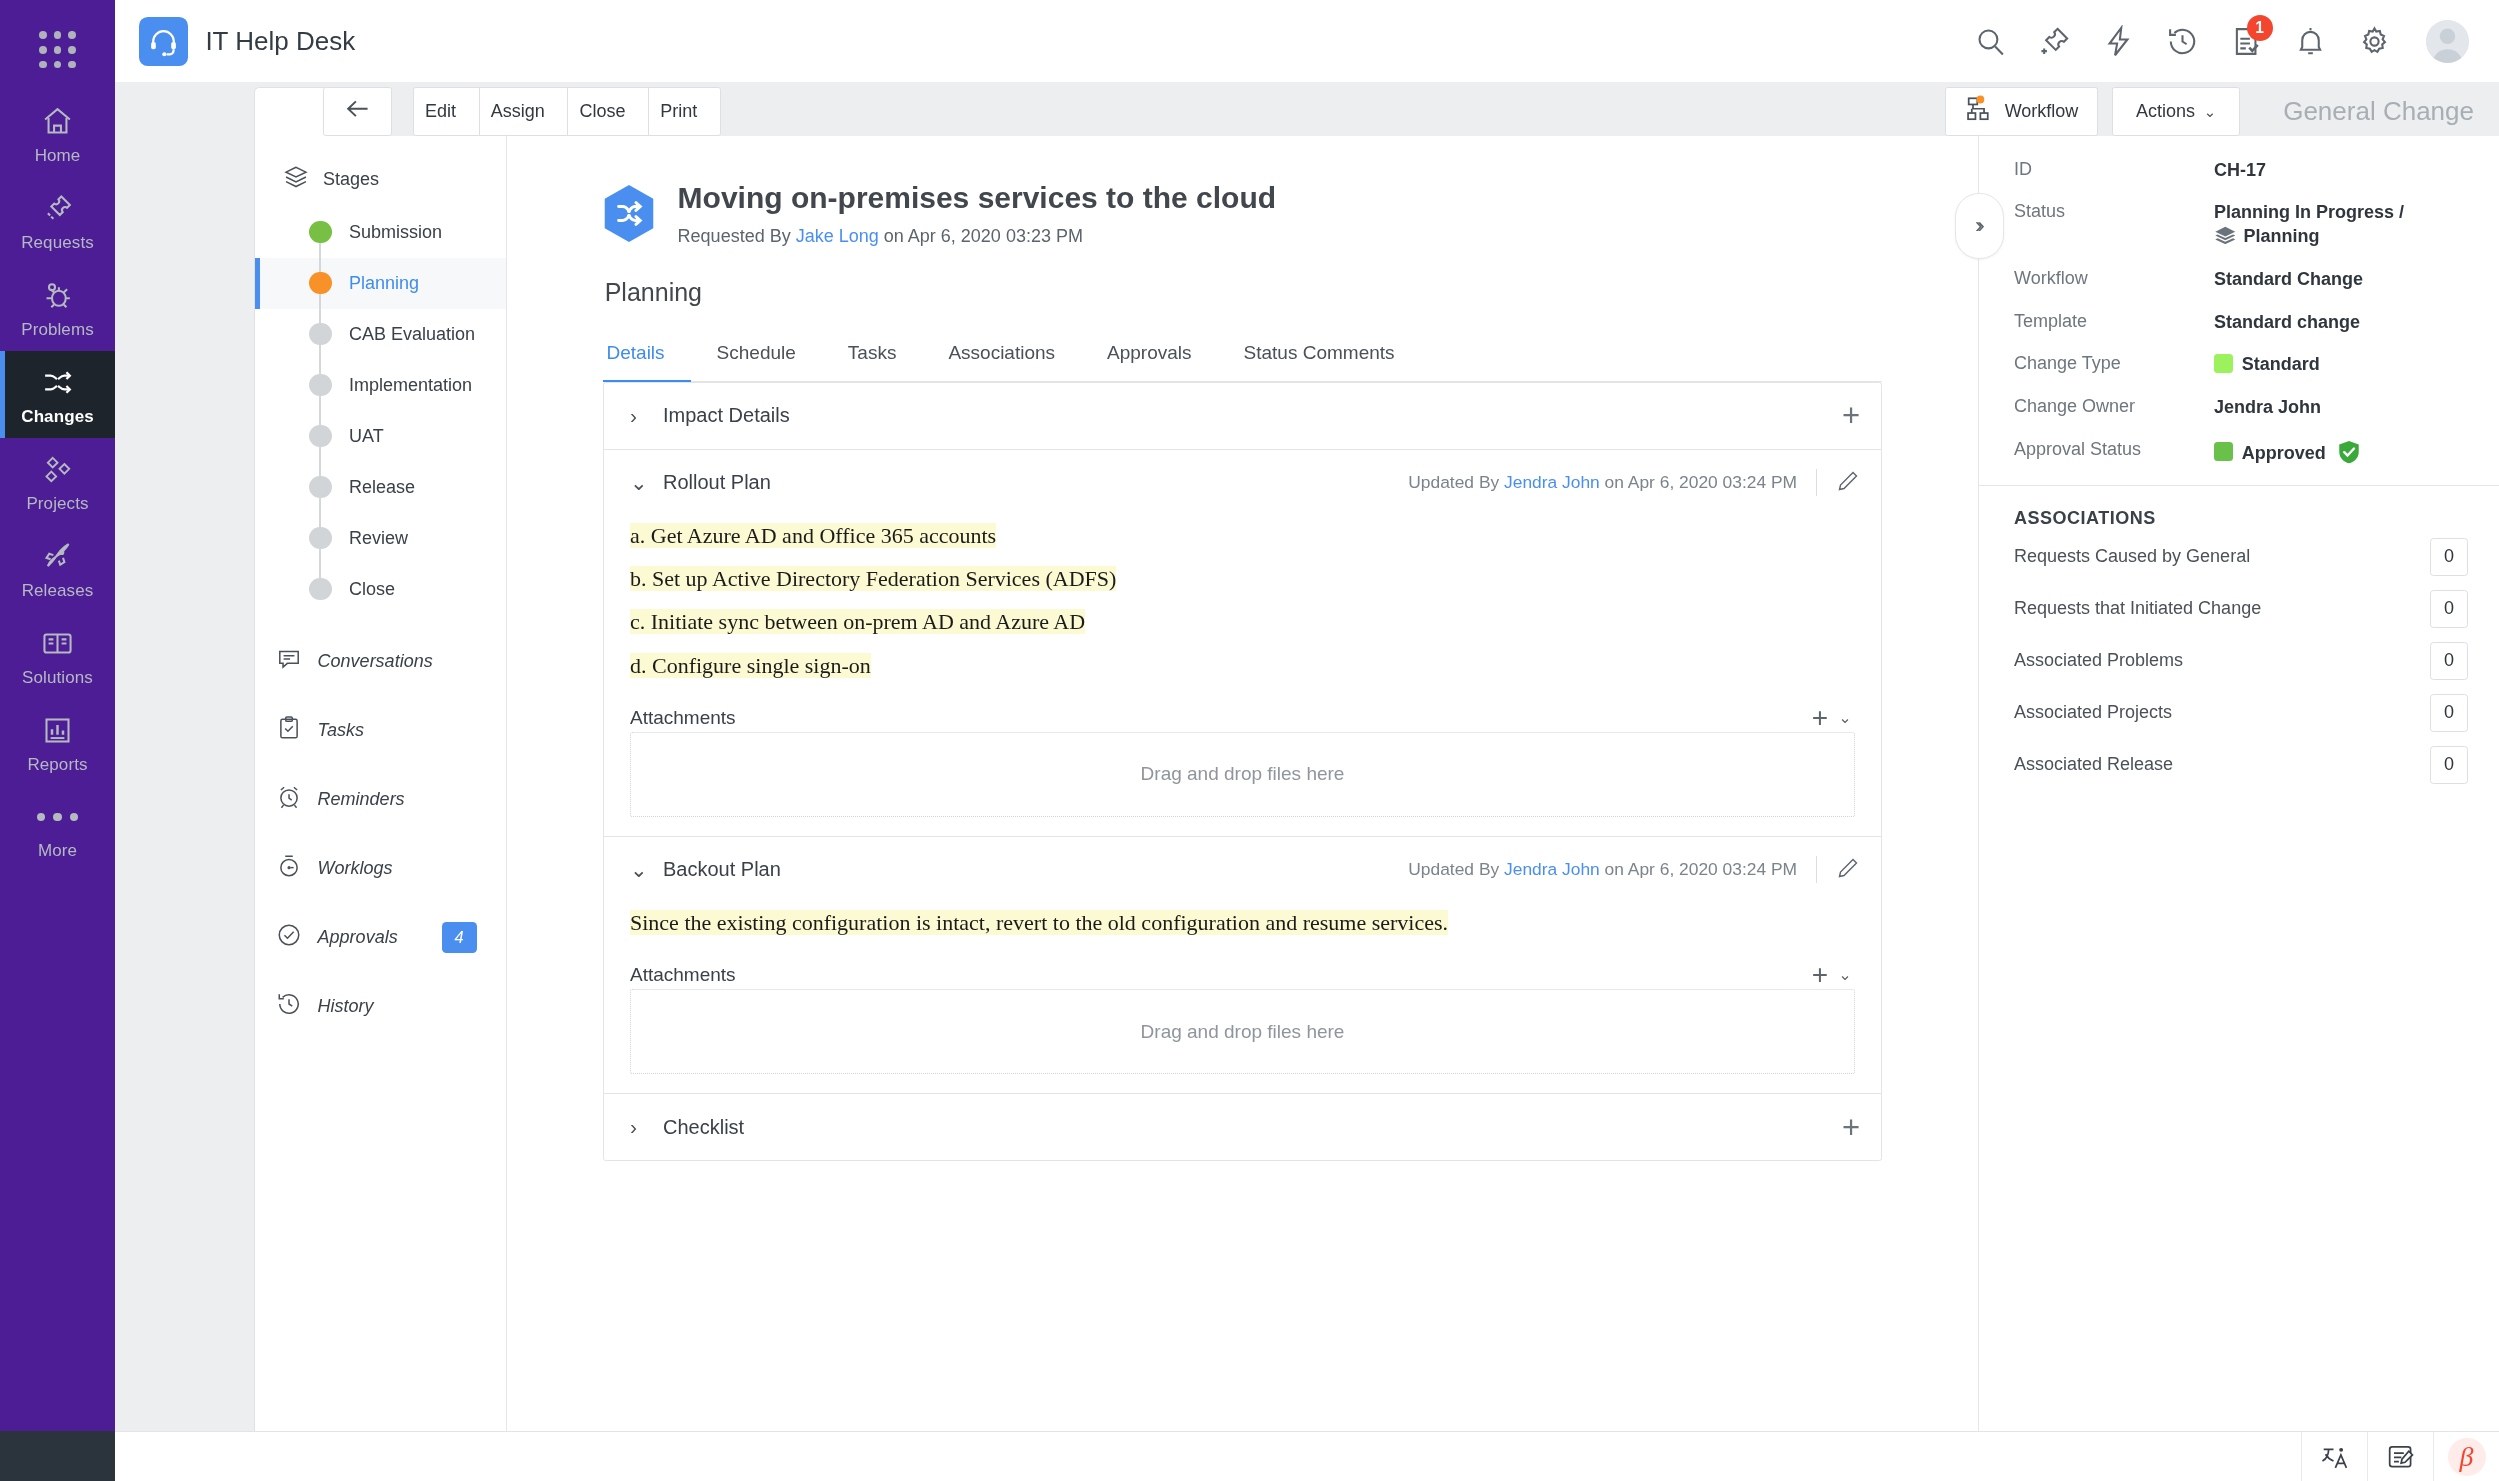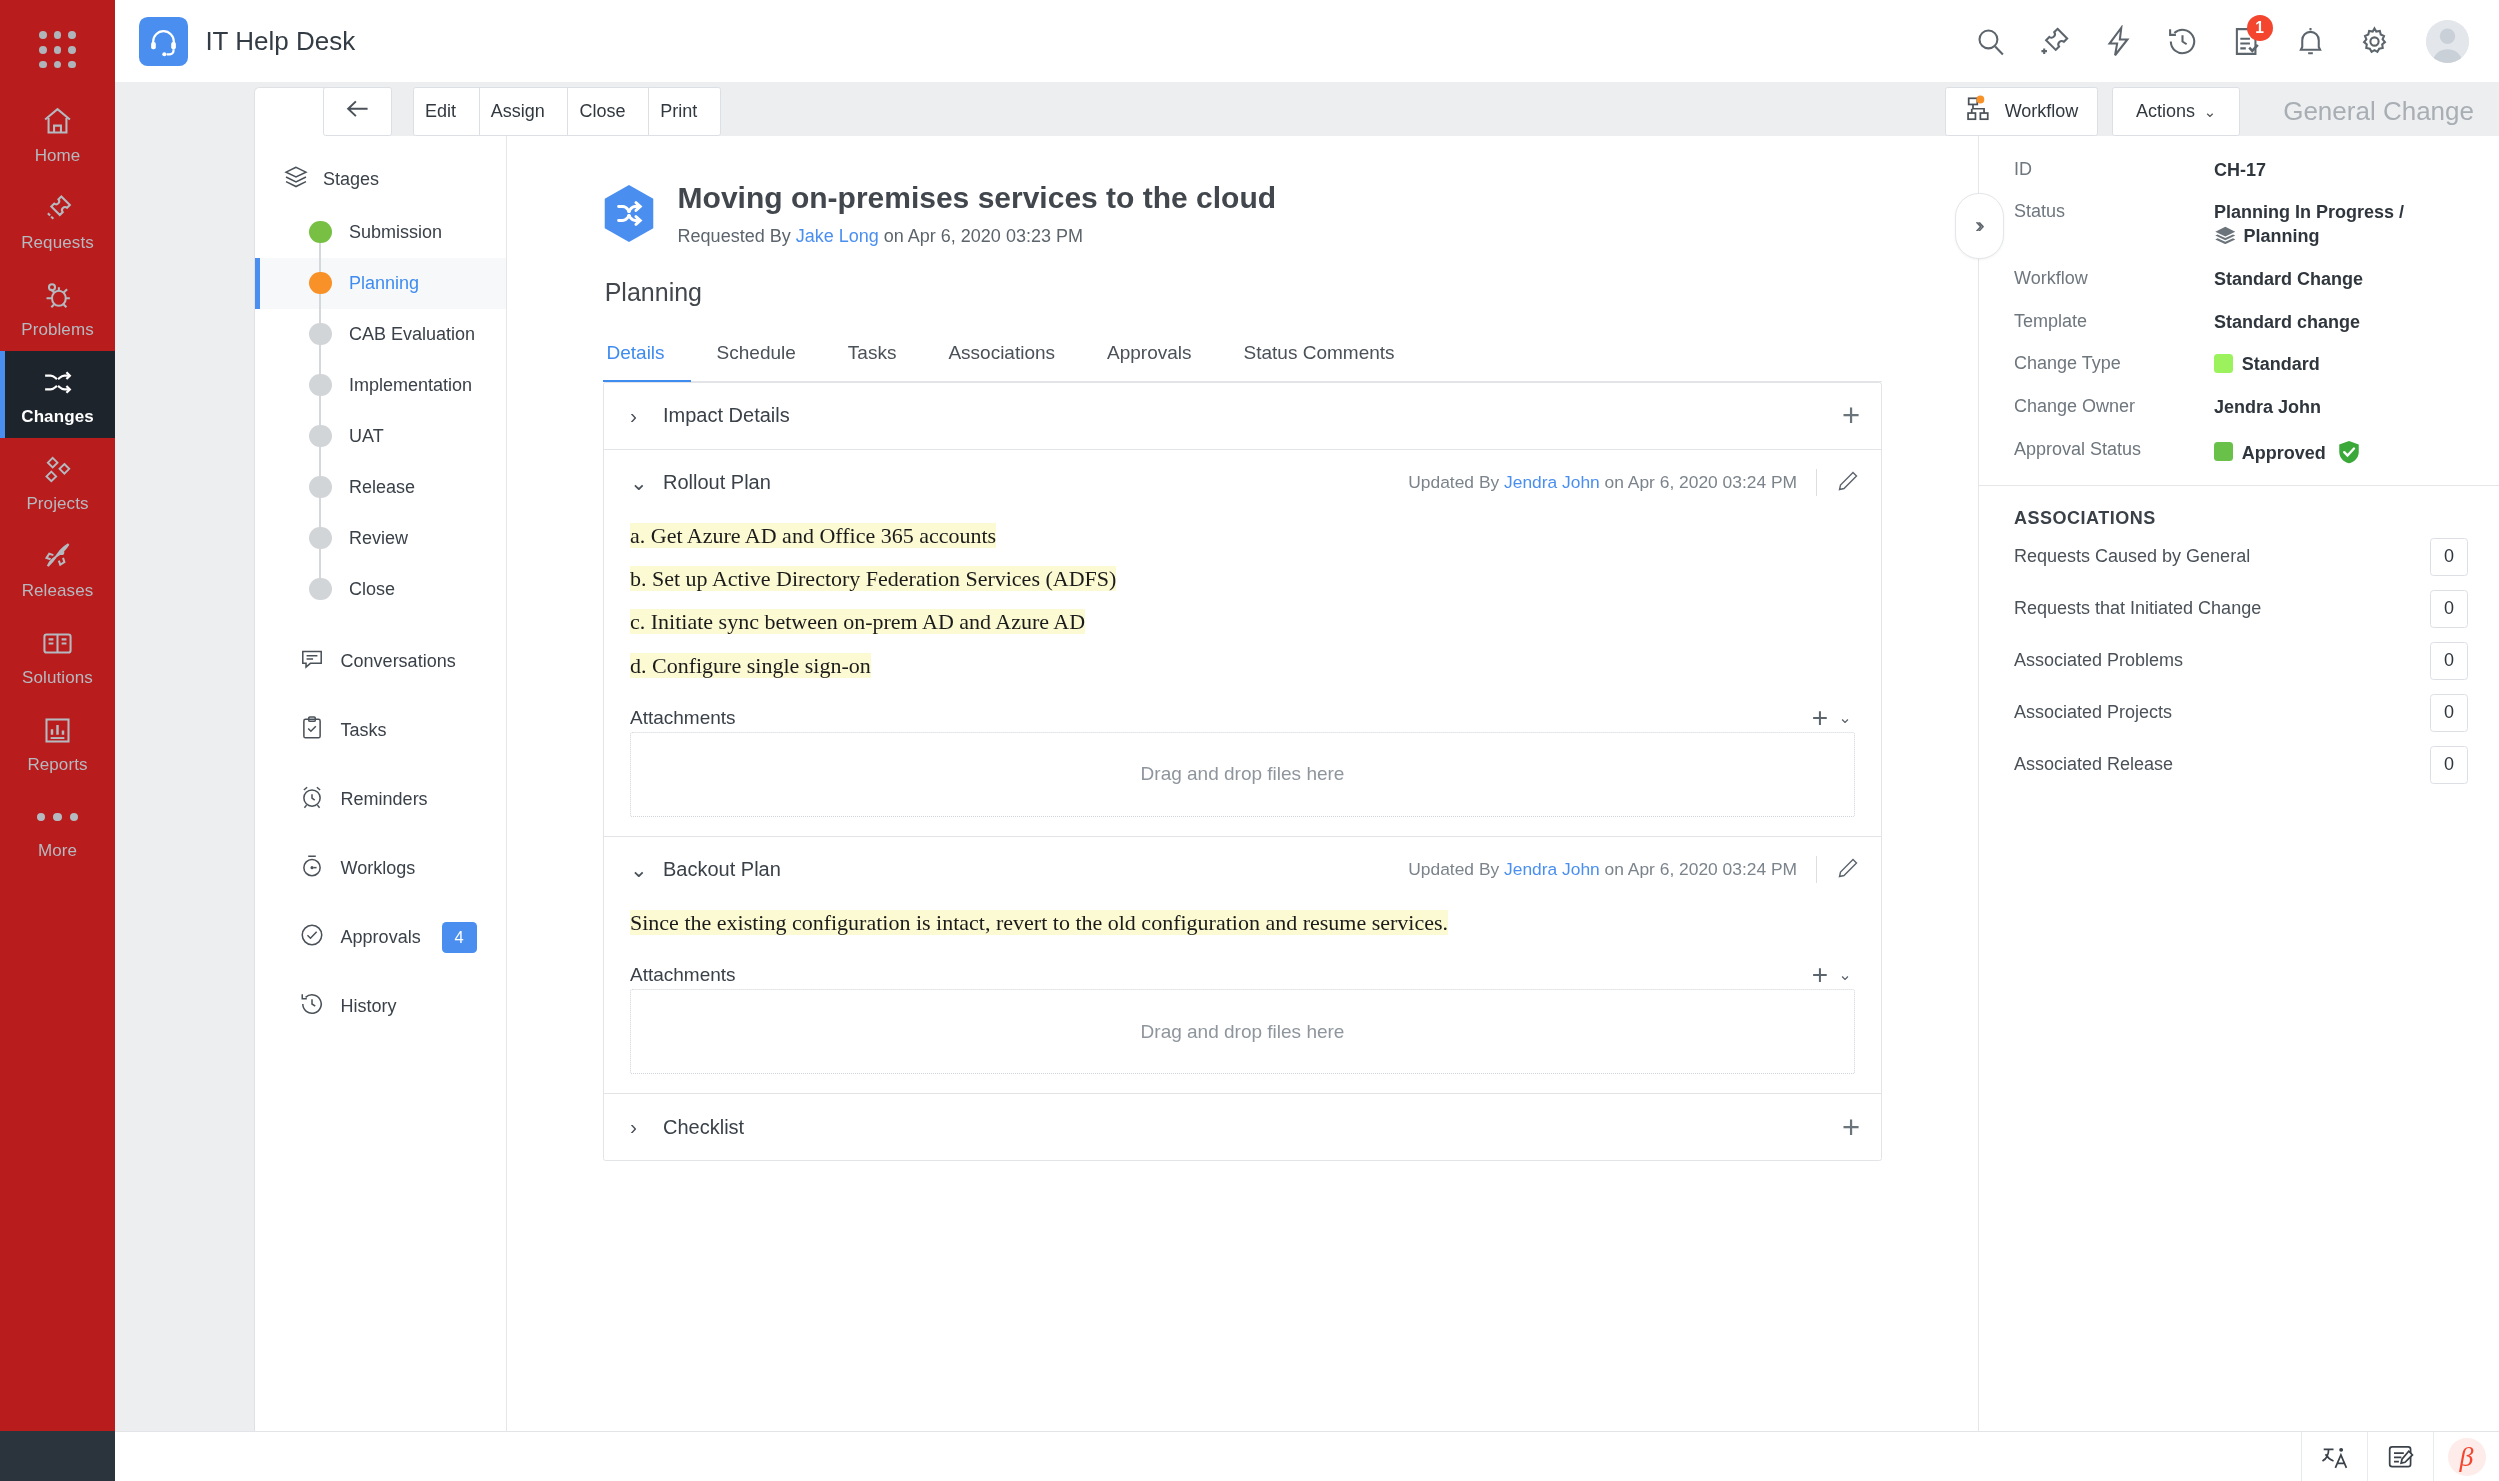--- a/index.html
+++ b/index.html
@@ -13,7 +13,7 @@
 
   
   .rail {
-    width: 115px; background: #b91c1c; flex: 0 0 115px;
+    width: 115px; background: #4c1d95; flex: 0 0 115px;
     display: flex; flex-direction: column; align-items: center;
     padding-top: 8.7px;
   }

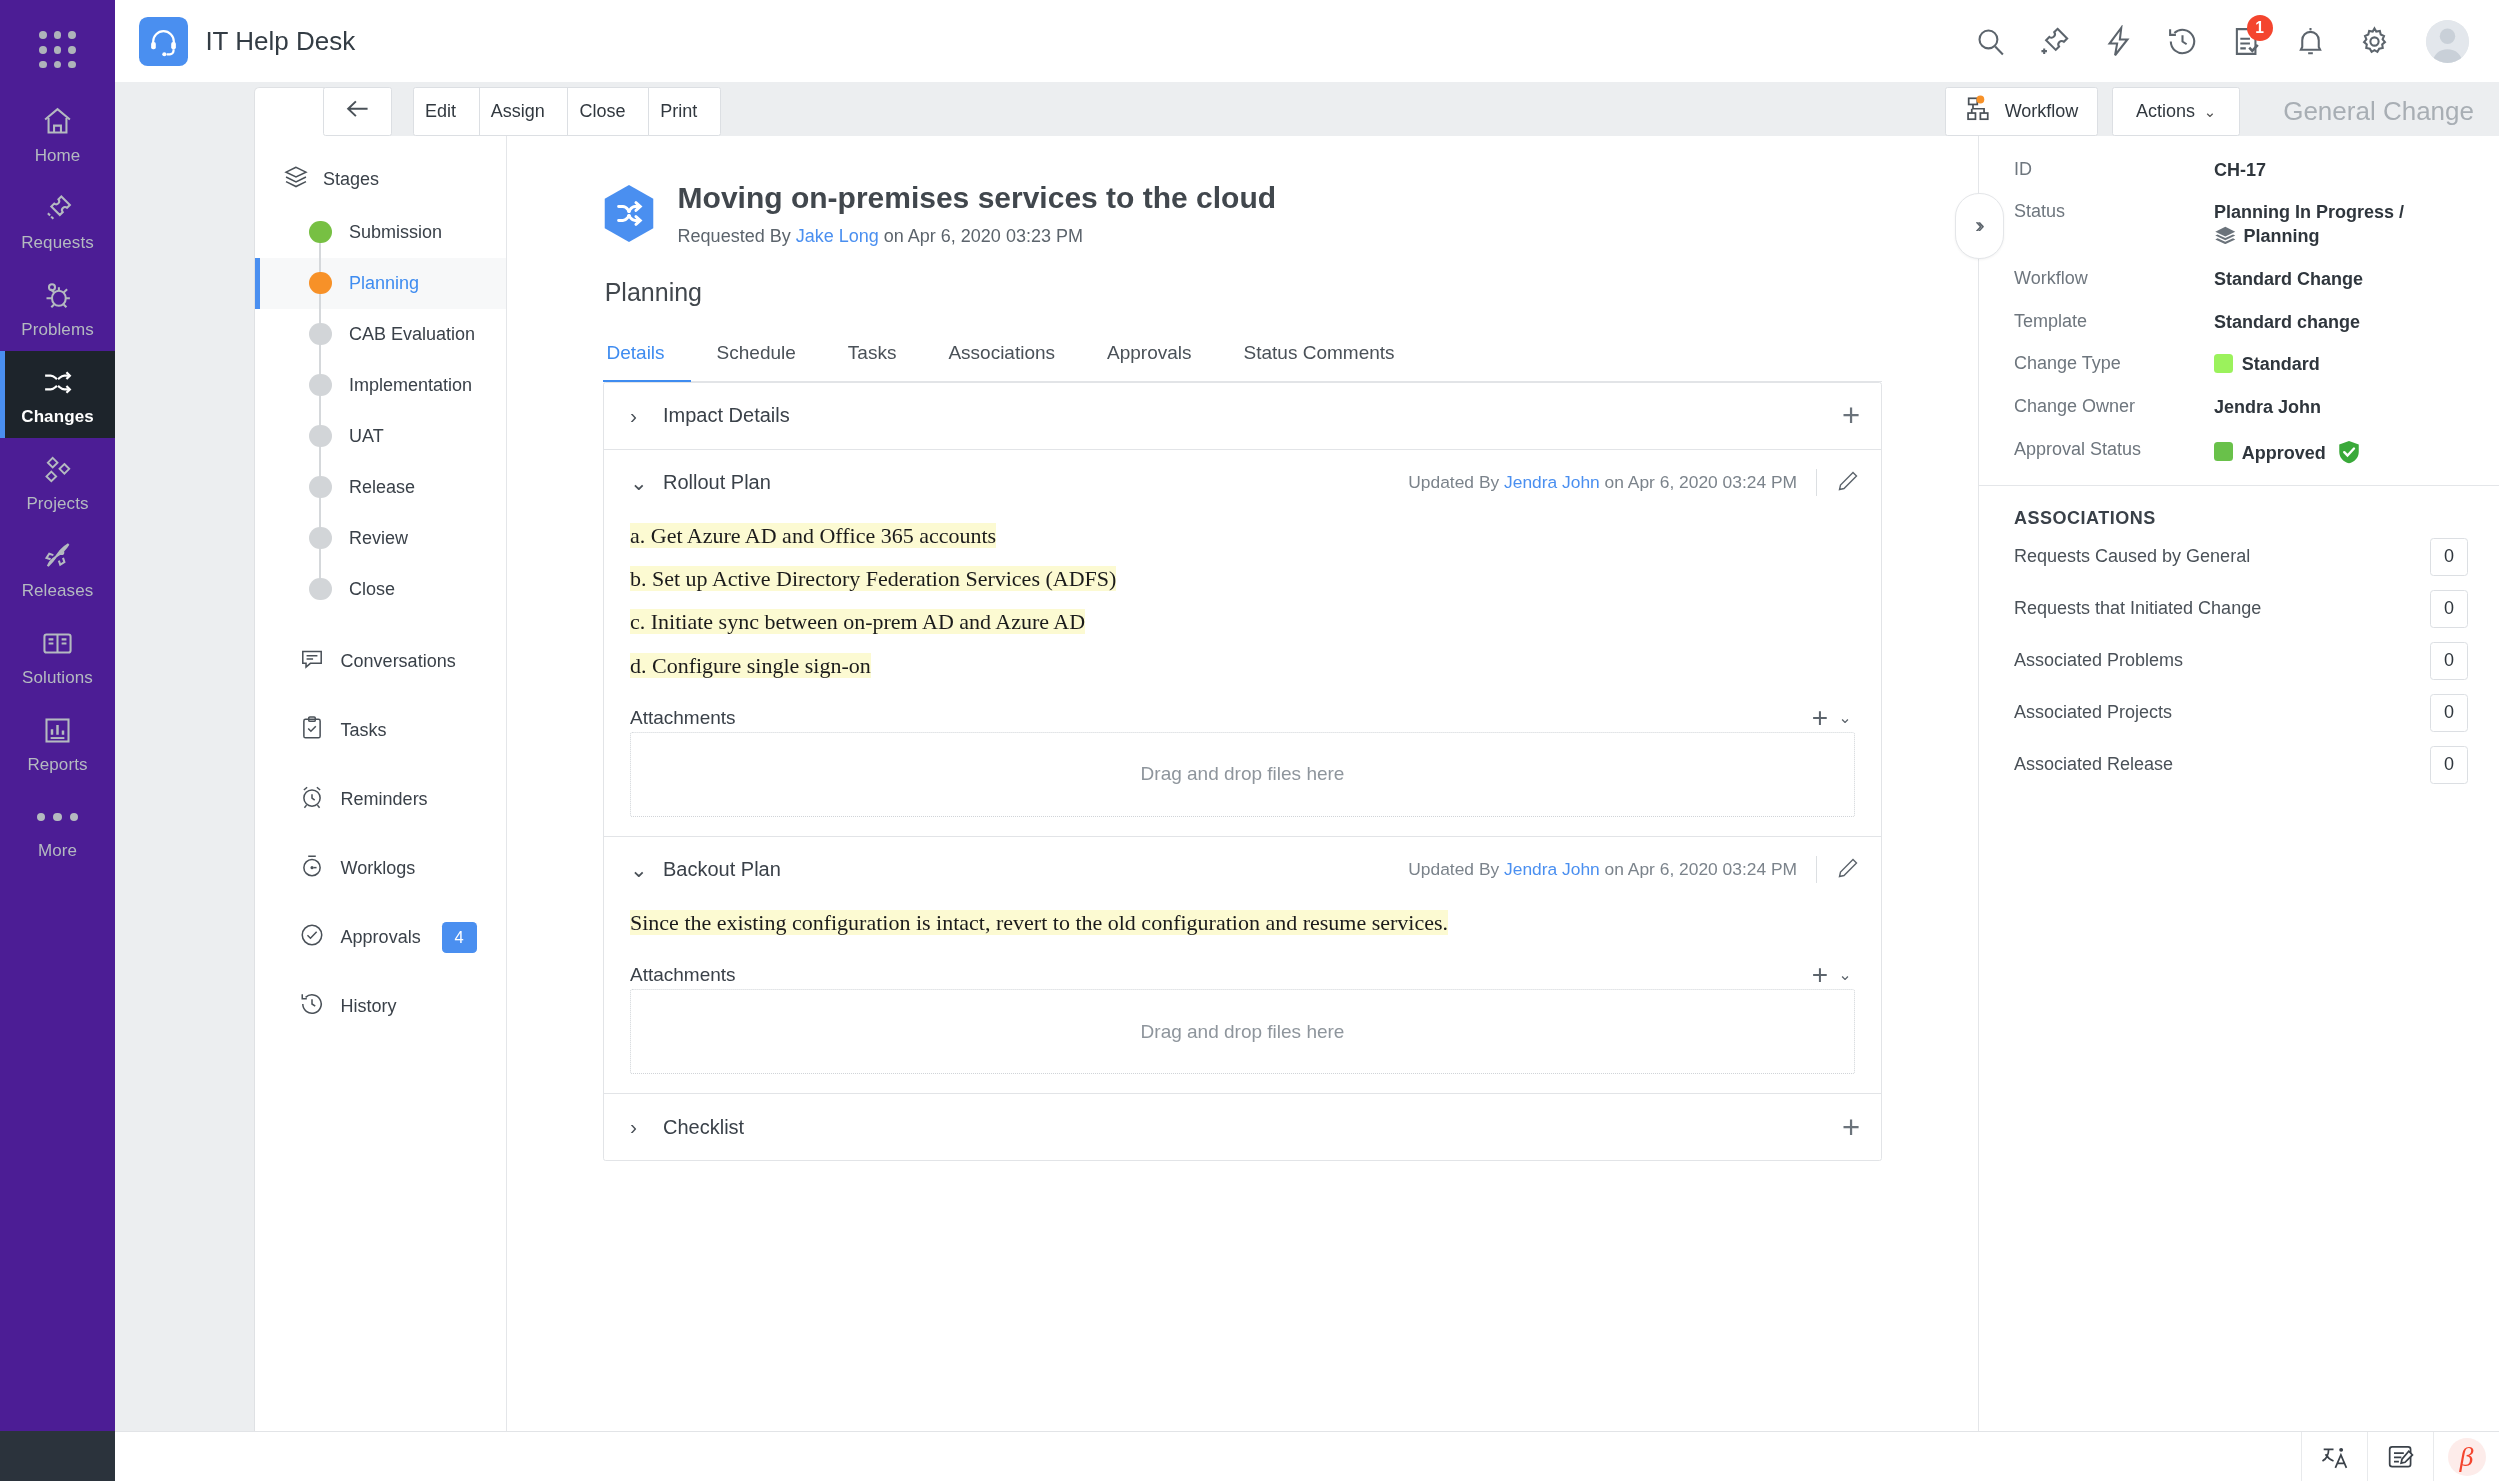--- a/index.html
+++ b/index.html
@@ -132,7 +132,7 @@
   .stage:last-child::after { display:none; }
   .mod-item {
     display: flex; align-items: center; gap: 15.6px; height: 69px;
-    padding-left: 44px; cursor: pointer; font-size: 18px; color: #3a4149;
+    padding-left: 21px; cursor: pointer; font-size: 18px; color: #3a4149; font-style: italic;
   }
   .mod-item svg { width: 26px; height: 26px; flex: 0 0 26px; }
   .mod-badge {

